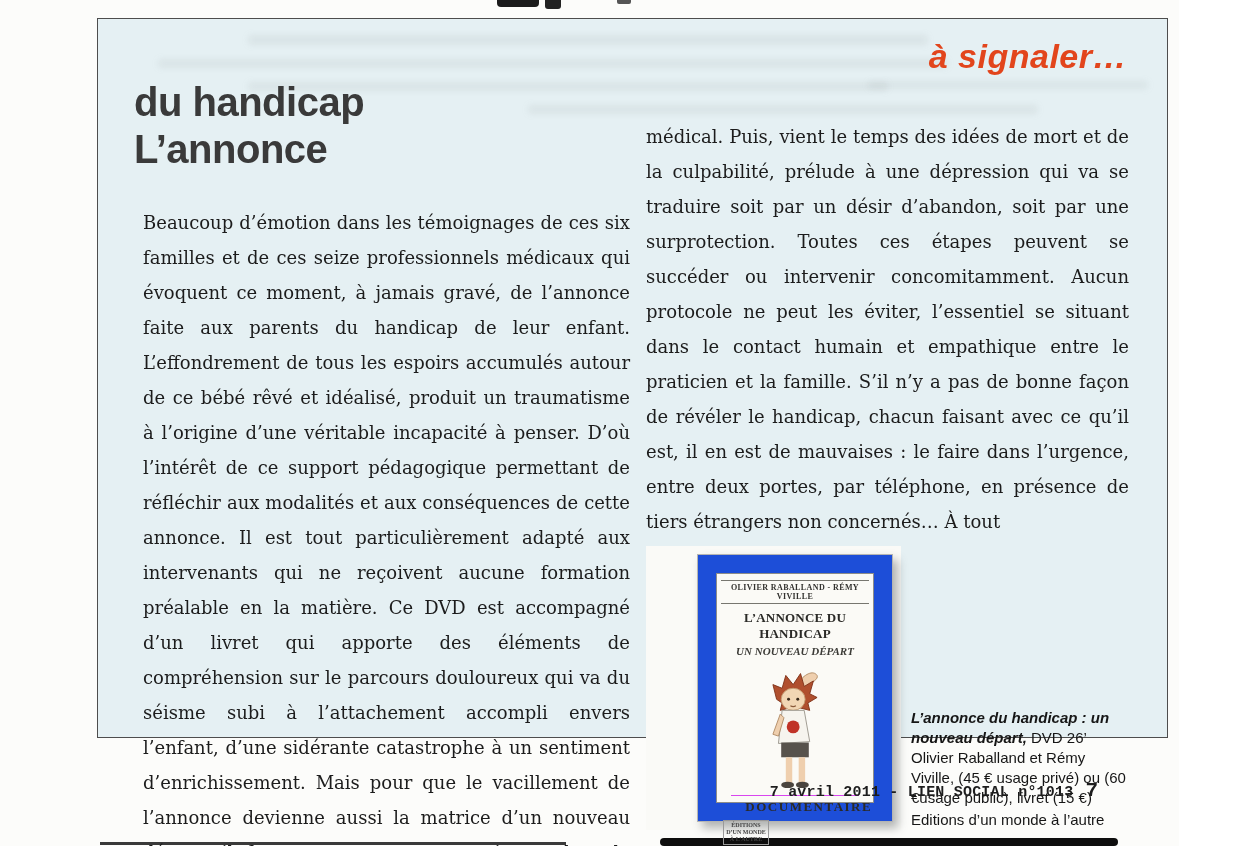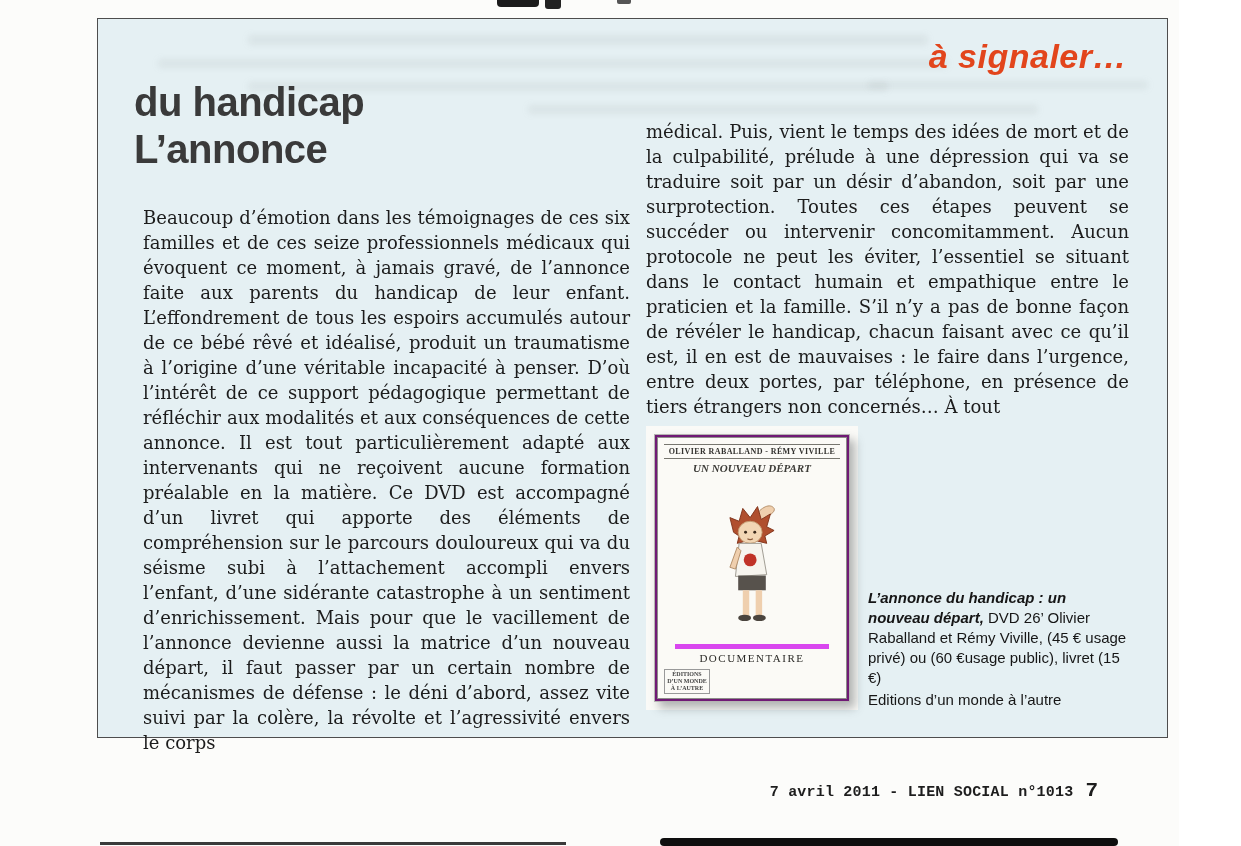--- a/index.html
+++ b/index.html
@@ -42,7 +42,7 @@
   .article-title span { display:block; }
   
   .body-text {
-    font-size:18px; line-height:25px; color:#1c1c1c;
+    font-size:18px; line-height:35px; color:#1c1c1c;
     text-align:justify; hyphens:auto;
   }
   .col1 { position:absolute; left:45px; top:178px; width:487px;margin-top:8px; }

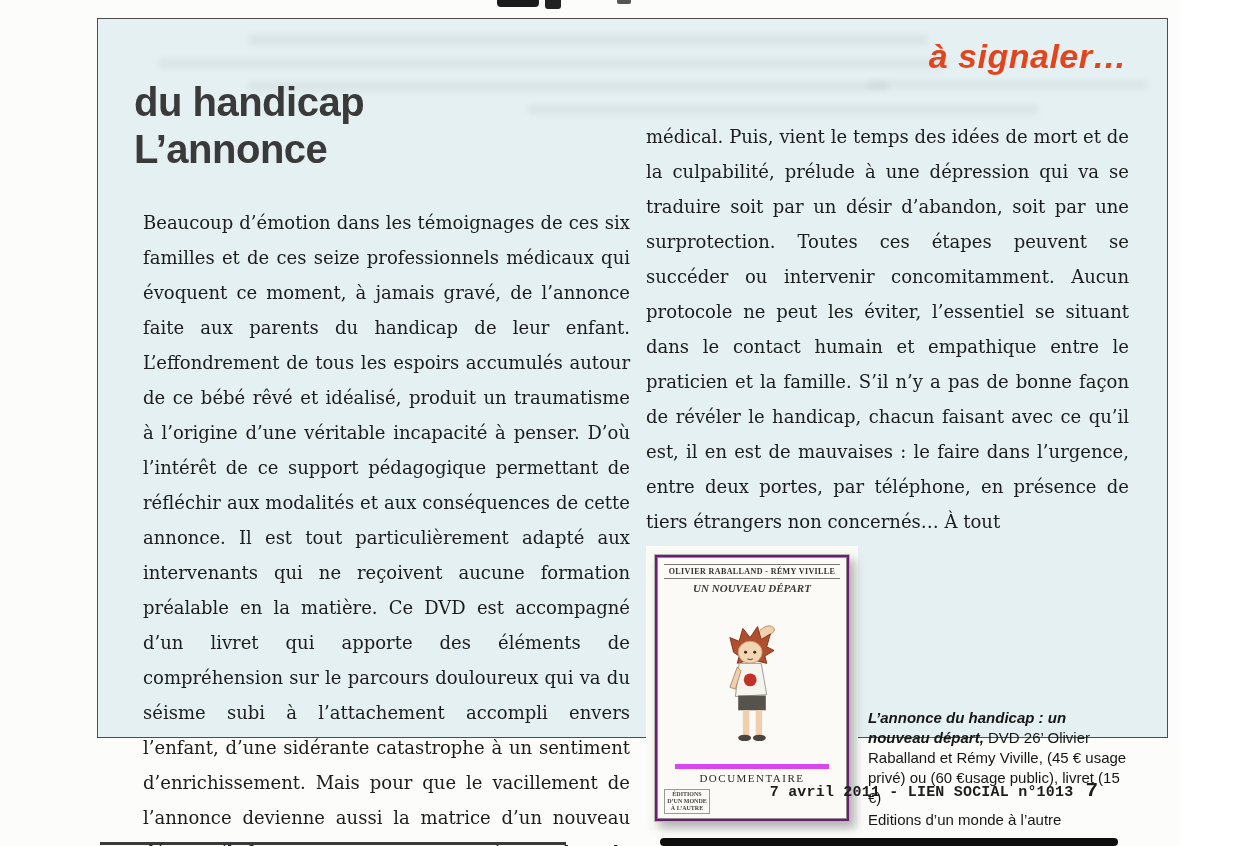--- a/index.html
+++ b/index.html
@@ -53,9 +53,10 @@
   
   .dvd-wrap { flex-shrink:0; background:#fafaf7; padding:8px; }
   .dvd-cover {
-    width:196px; height:268px; background:#701a75;
+    width:196px; height:268px; background:#1d4ed8;
     border:1px solid #b5b5b2; box-shadow:5px 6px 9px rgba(70,75,78,.4);
-    padding:2px;
+    padding:18px;
+    margin-left:43px;
   }
   .cover-inner {
     height:100%; border:1px solid #8d8d89; background:#fbfaf6;

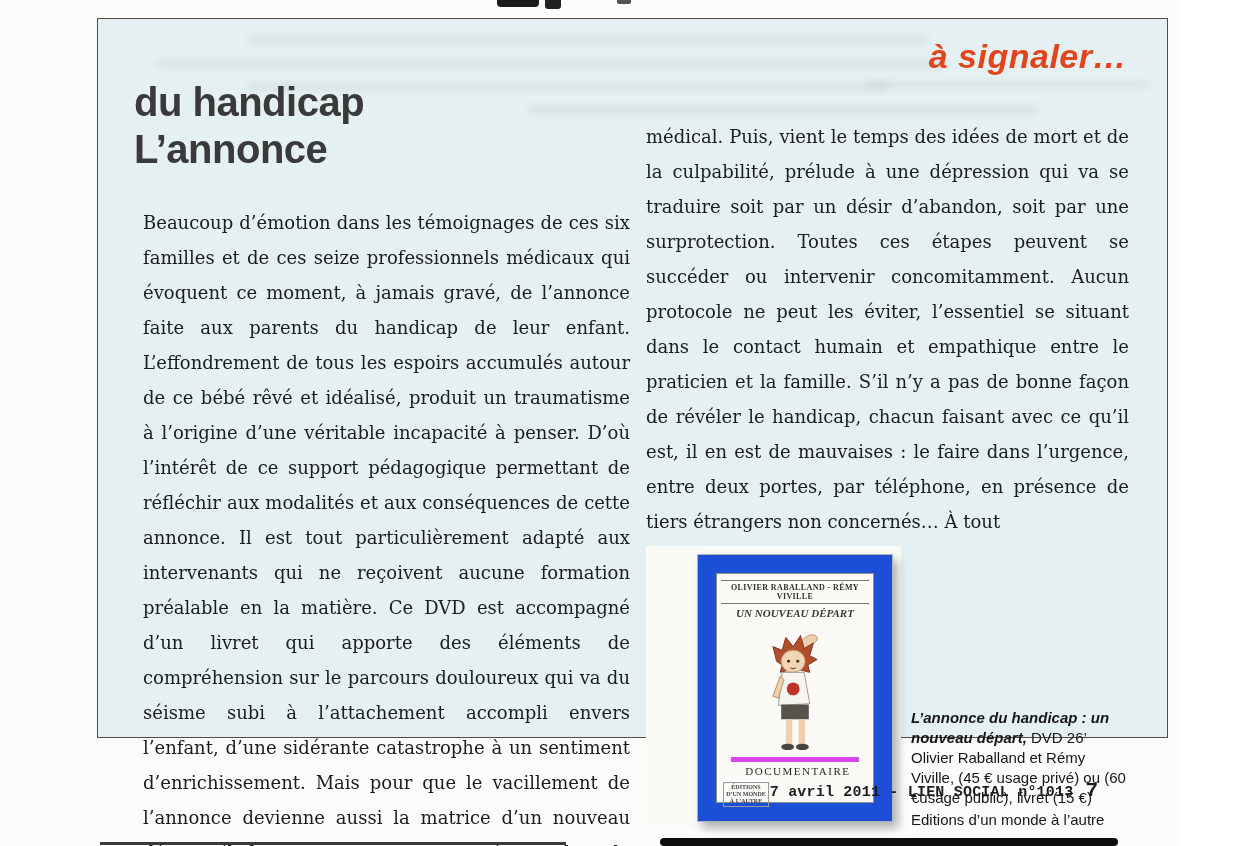--- a/index.html
+++ b/index.html
@@ -132,6 +132,7 @@
           <div class="dvd-cover">
             <div class="cover-inner">
               <div class="cover-authors">OLIVIER RABALLAND - RÉMY VIVILLE</div>
+              <div class="cover-title">L’ANNONCE DU HANDICAP</div>
               <div class="cover-subtitle">UN NOUVEAU DÉPART</div>
               <div class="cover-art">
                 <svg width="118" height="138" viewBox="0 0 120 150" aria-hidden="true">

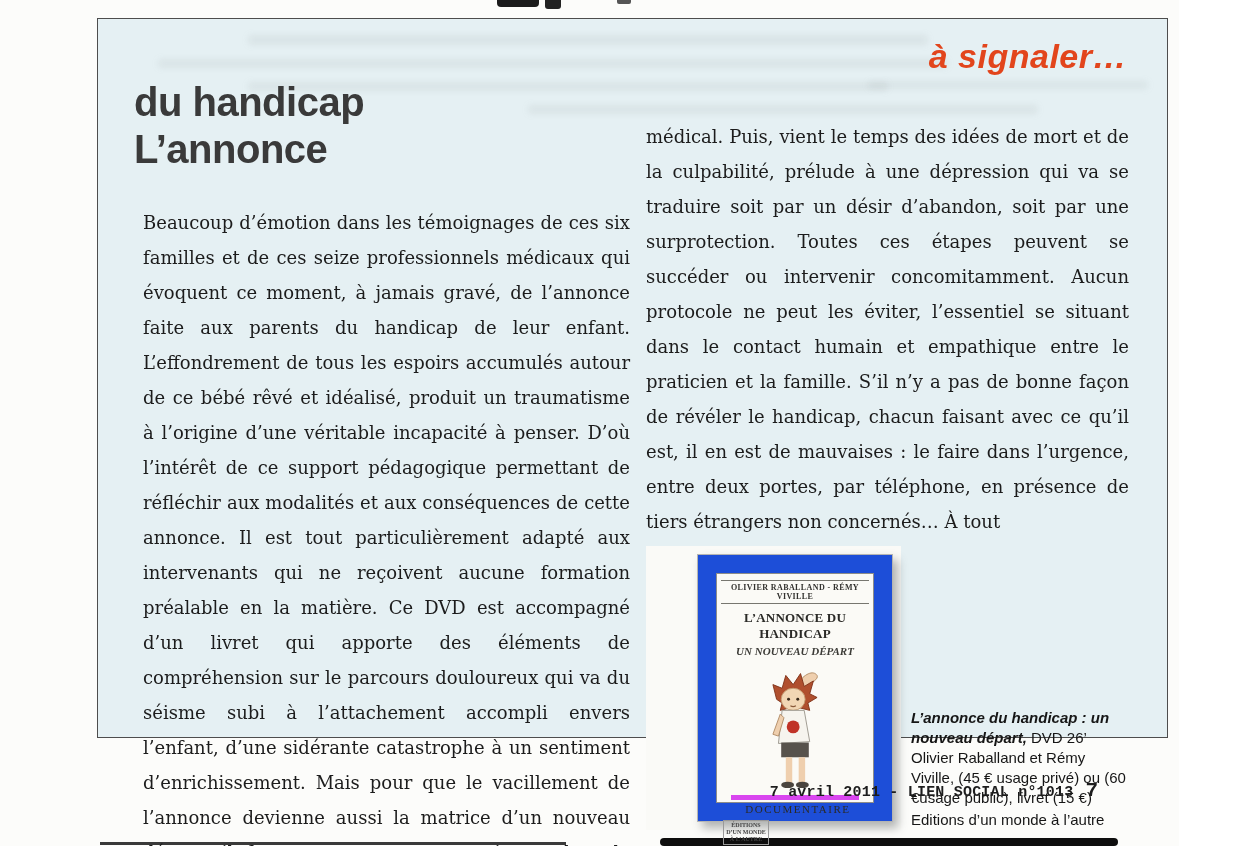--- a/index.html
+++ b/index.html
@@ -71,8 +71,8 @@
   .cover-subtitle { font-size:11px; font-weight:700; font-style:italic; color:#3c3b37; margin-top:3px; }
   .cover-art { flex:1; width:100%; display:flex; align-items:center; justify-content:center; }
   .cover-genre {
-    font-size:11px; font-weight:400; letter-spacing:1.5px; color:#2b2a27;
-    border-top:5px solid #d946ef; padding:3px 14px 2px; width:86%;
+    font-size:13px; font-weight:700; letter-spacing:1.5px; color:#2b2a27;
+    border-top:1px solid #d946ef; padding:3px 14px 2px; width:86%;
   }
   .cover-footer { width:100%; display:flex; justify-content:flex-start; padding:3px 2px 0; }
   .cover-publisher {

